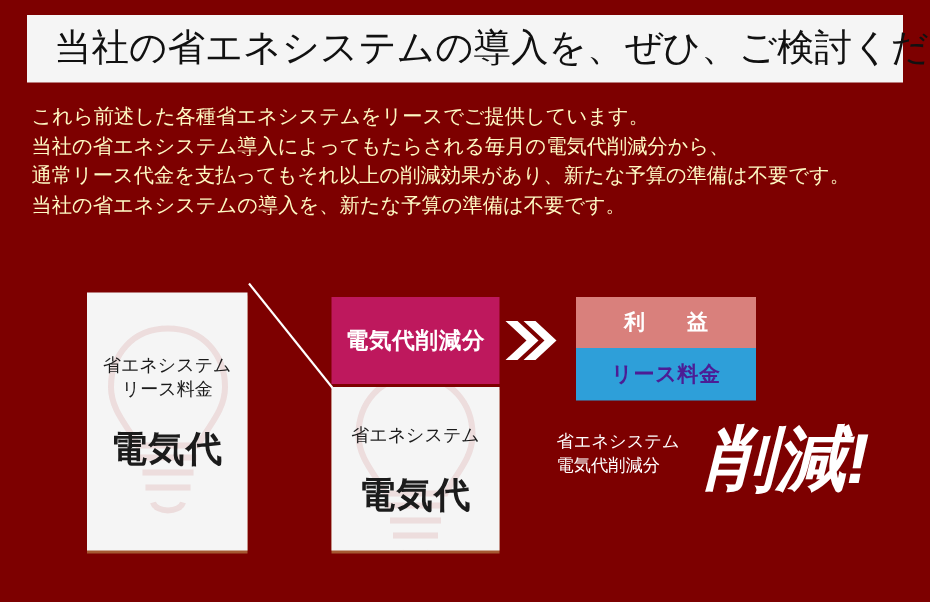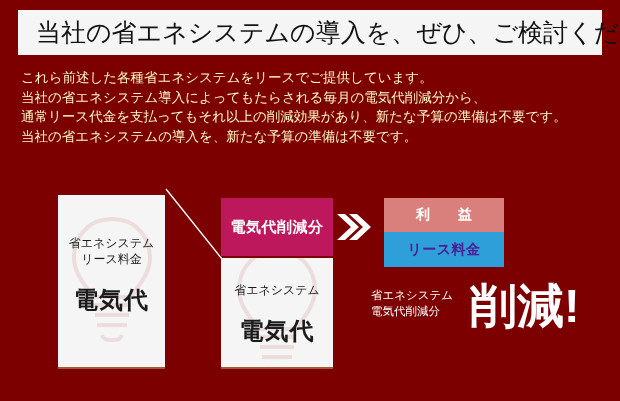--- a/index.html
+++ b/index.html
@@ -103,7 +103,7 @@
   .bigword{
     position:absolute;left:470px;top:100px;
     color:#ffffff;font-size:47px;line-height:52px;font-weight:700;
-    letter-spacing:0px;white-space:nowrap;
+    letter-spacing:0px;white-space:nowrap;font-style:italic;
   }
 </style>
 </head>

